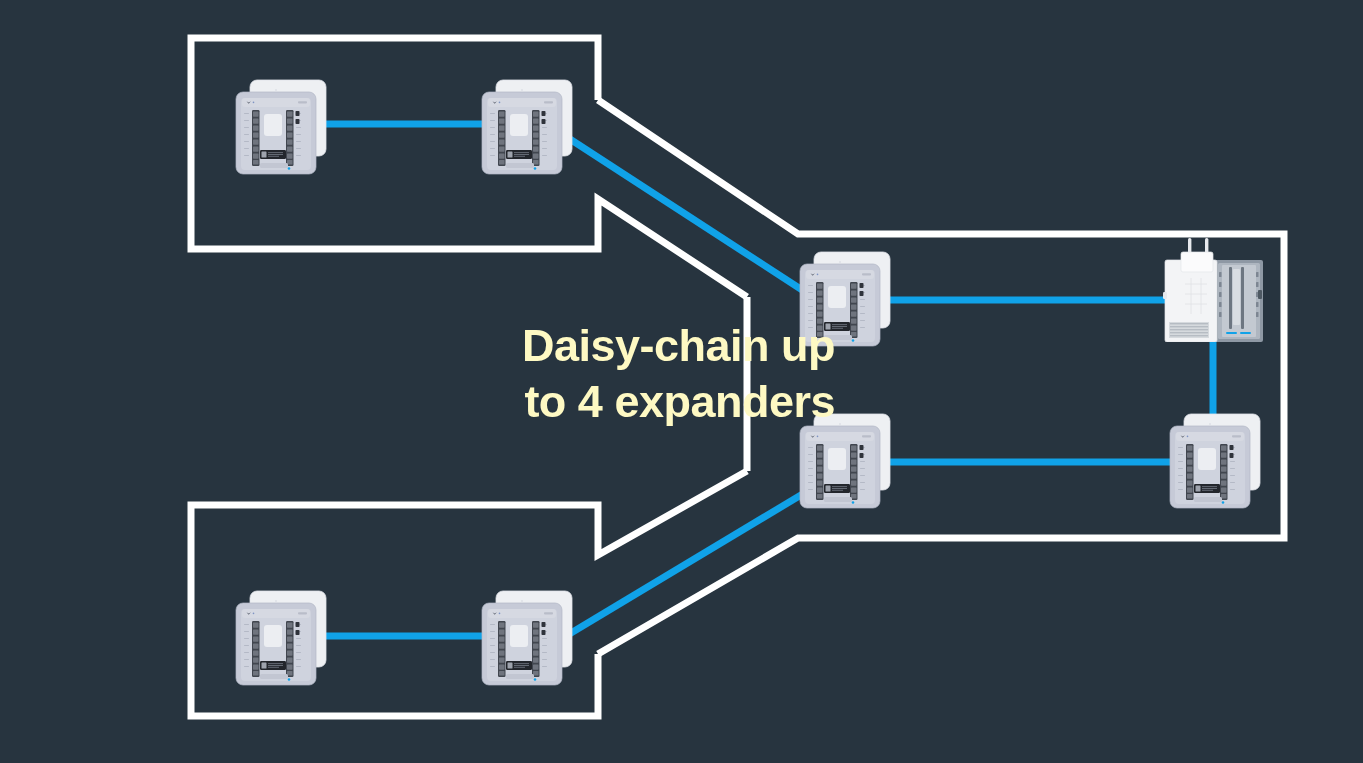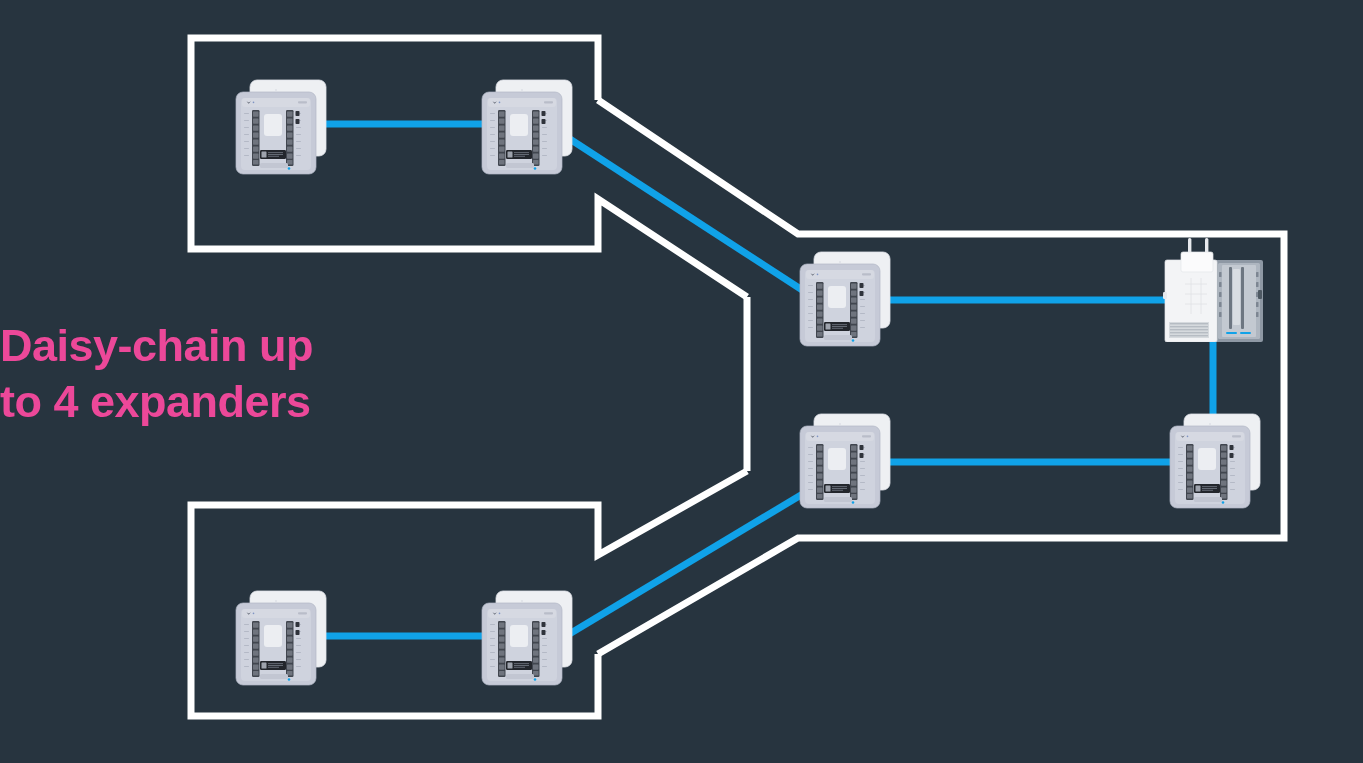--- a/index.html
+++ b/index.html
@@ -28,8 +28,8 @@
     left: 0;
     top: 318px;
     width: 788px;
-    text-align: left;
-    color: #ec4899;
+    text-align: right;
+    color: #fef9c3;
     font-family: "Liberation Sans", sans-serif;
     font-weight: 700;
     font-size: 45px;
@@ -37,6 +37,7 @@
     letter-spacing: -0.5px;
     white-space: pre-line;
     user-select: none;
+    padding-left: 47px;
   }
 </style>
 </head>

